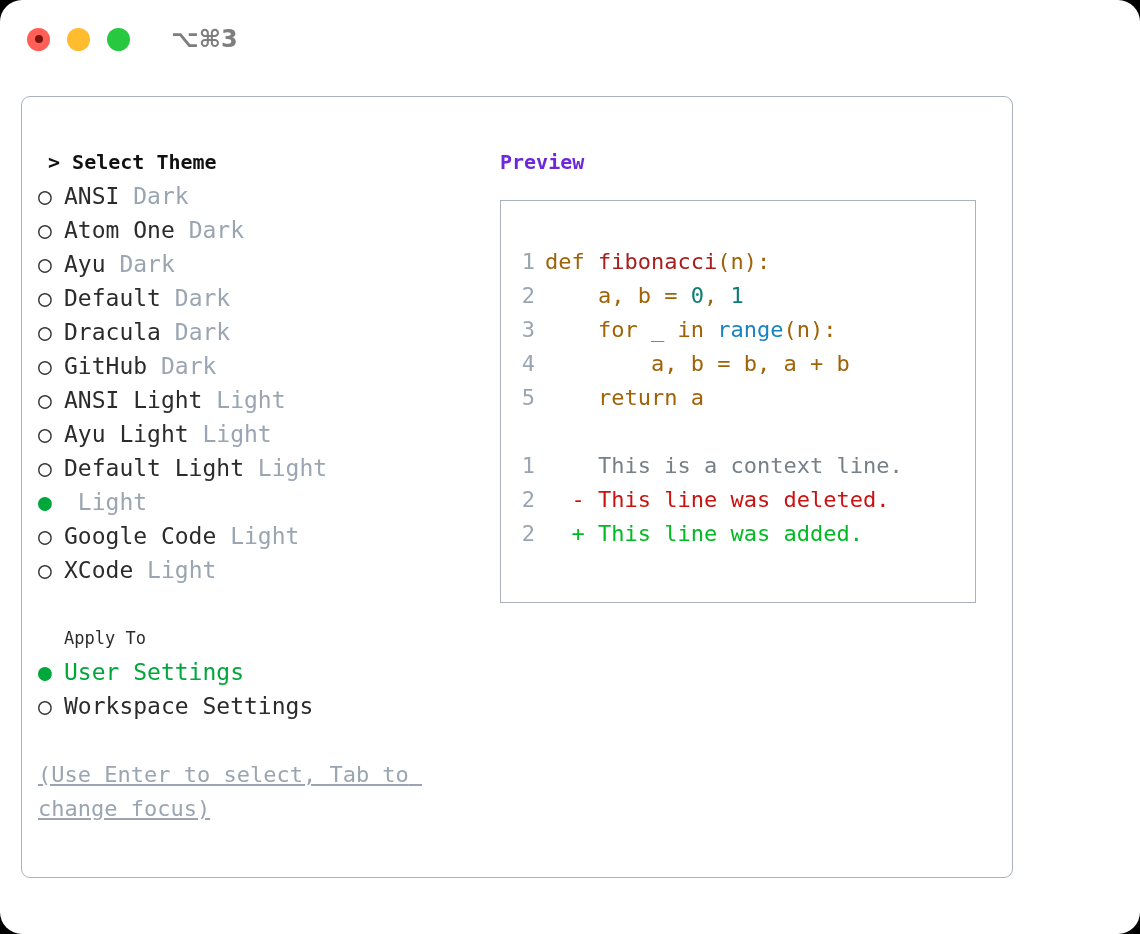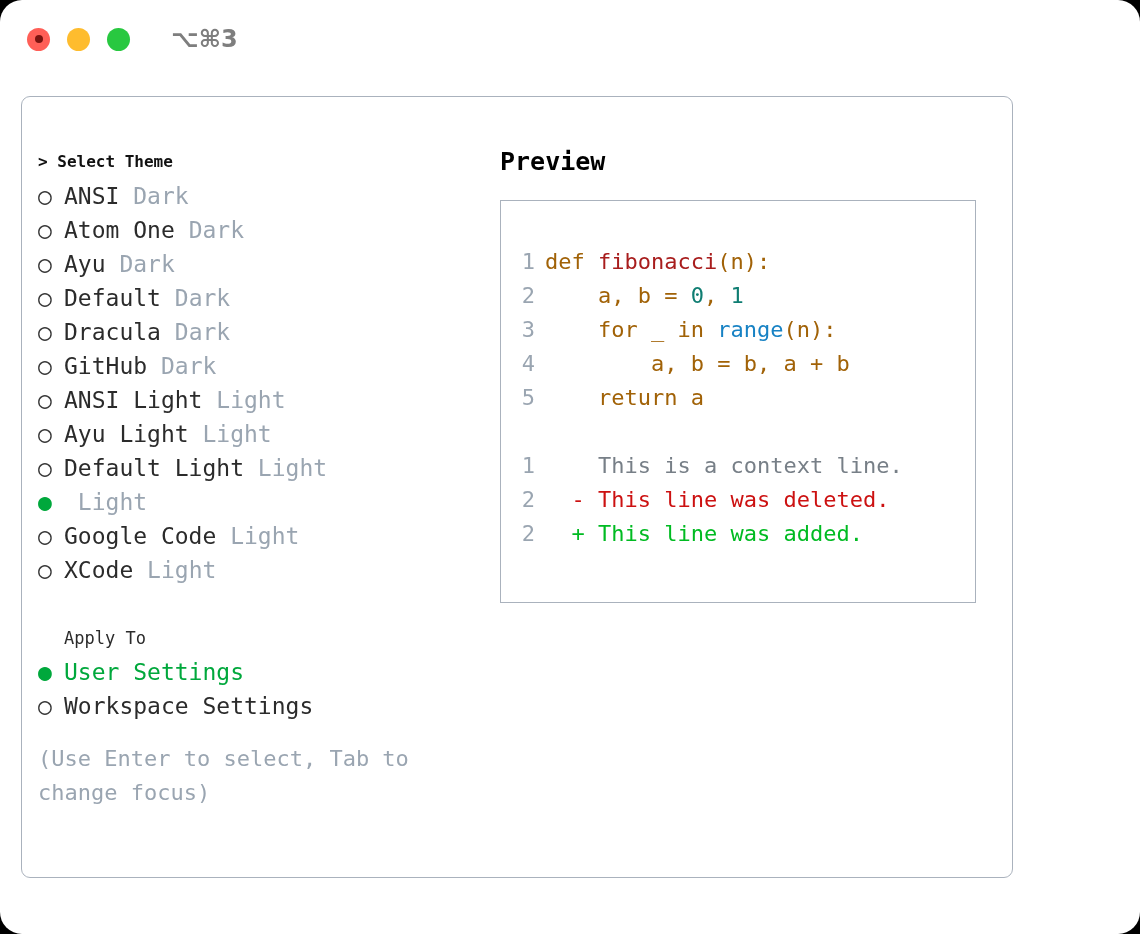--- a/index.html
+++ b/index.html
@@ -100,11 +100,12 @@
 
   .section-title {
     font-family: "DejaVu Sans Mono", monospace;
-    font-size: 16px;
+    font-size: 20px;
     font-weight: 700;
     color: #111111;
     line-height: 34px;
     white-space: pre;
+    margin-left: 10px;
   }
 
   .theme-list { margin: 0; padding: 0; }

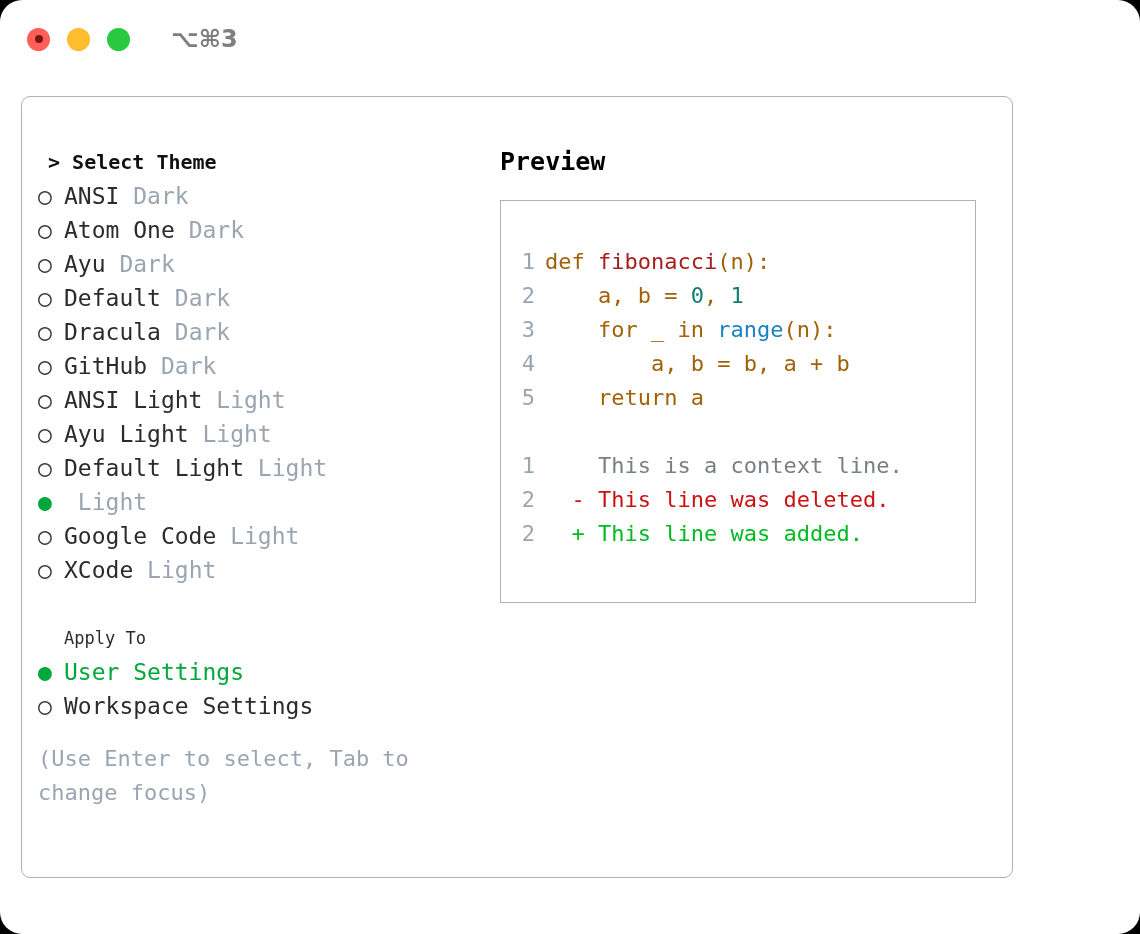--- a/index.html
+++ b/index.html
@@ -165,9 +165,9 @@
   }
   .preview-title {
     font-family: "DejaVu Sans Mono", monospace;
-    font-size: 25px;
+    font-size: 20px;
     font-weight: 700;
-    color: #000000;
+    color: #6d28d9;
     line-height: 34px;
   }
   .preview-box {

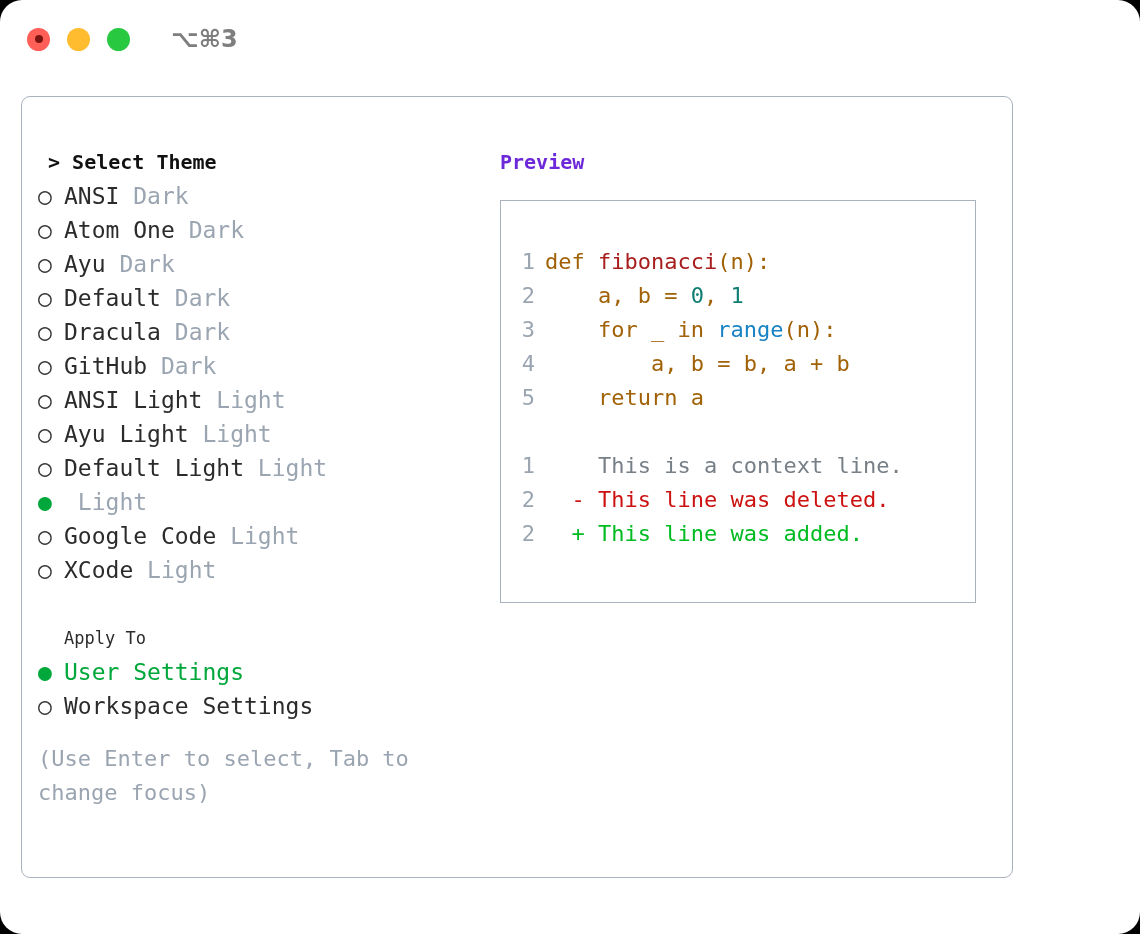--- a/index.html
+++ b/index.html
@@ -147,13 +147,14 @@
   }
 
   .hint {
-    margin-top: 19px;
+    margin-top: 35px;
     width: 400px;
     font-family: "DejaVu Sans Mono", monospace;
     font-size: 22px;
     line-height: 34px;
     color: #9aa5b1;
     white-space: pre-wrap;
+    text-decoration: underline;
   }
 
   

